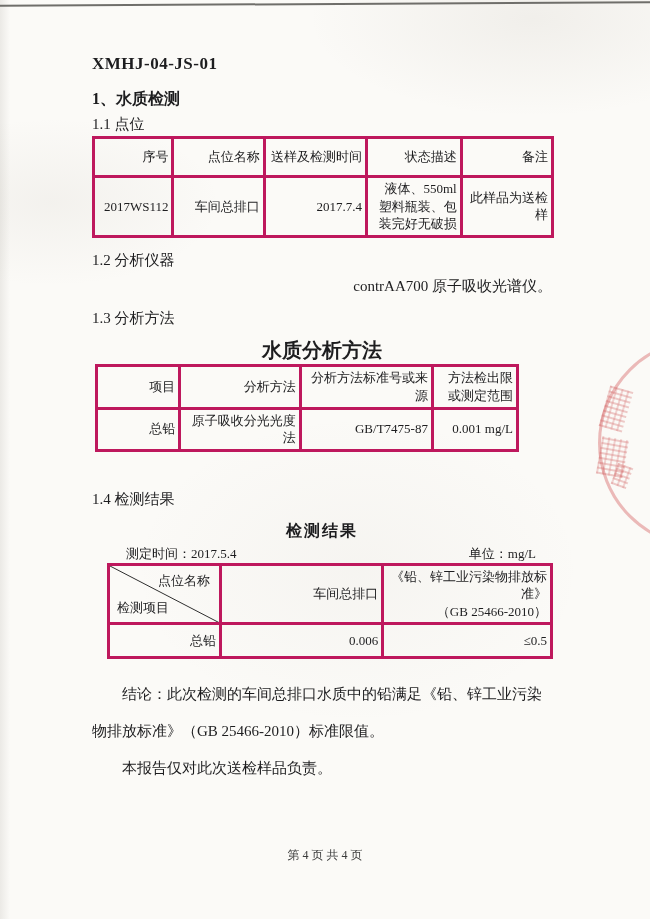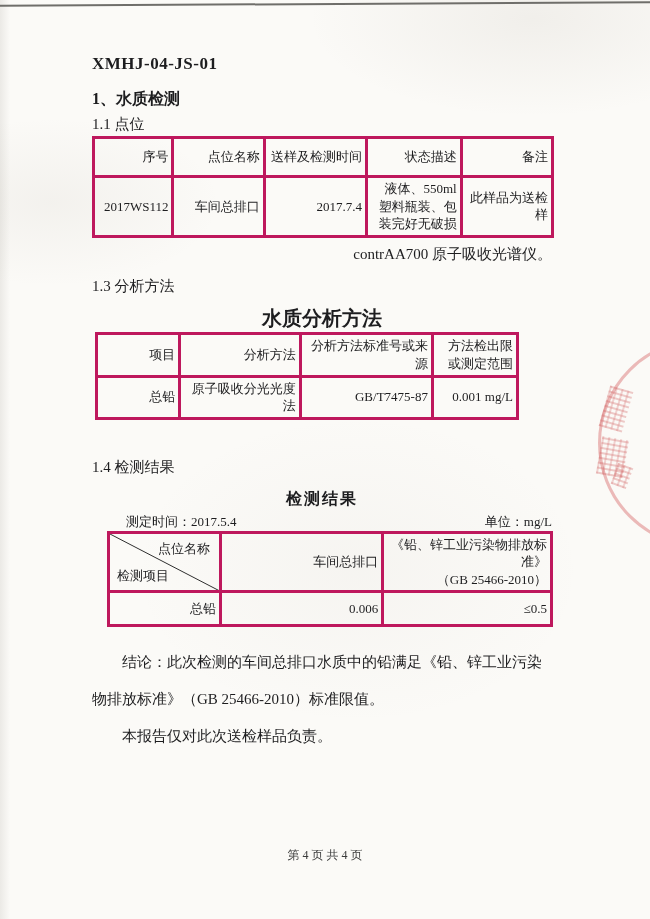--- a/index.html
+++ b/index.html
@@ -94,6 +94,7 @@
   </tbody>
     </table>
 
+  <div class="h2 gap-s">1.2 分析仪器</div>
   <div class="instrument-line indent">contrAA700 原子吸收光谱仪。</div>
 
   <div class="h2 gap-s">1.3 分析方法</div>

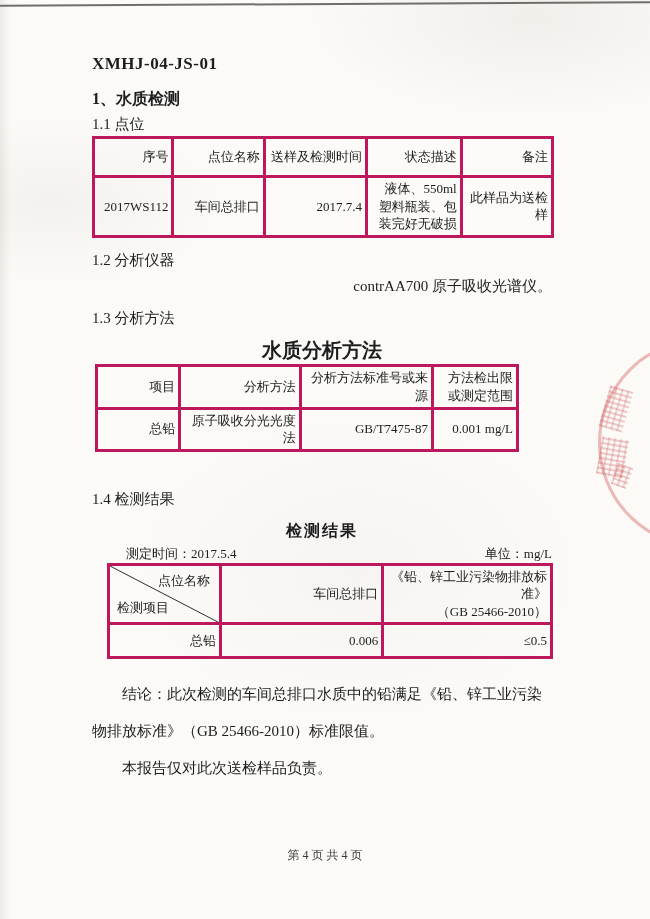--- a/index.html
+++ b/index.html
@@ -35,7 +35,7 @@
   .t2 td{height:20px;}
   .meta{display:flex;justify-content:space-between;margin-top:3px;font-size:13px;}
   .meta .left{margin-left:34px;}
-  .meta .right{margin-right:0;}
+  .meta .right{margin-right:16px;}
   .t3{width:446px;margin-left:15px;}
   .t3 th{height:52px;}
   .t3 td{height:27px;}

